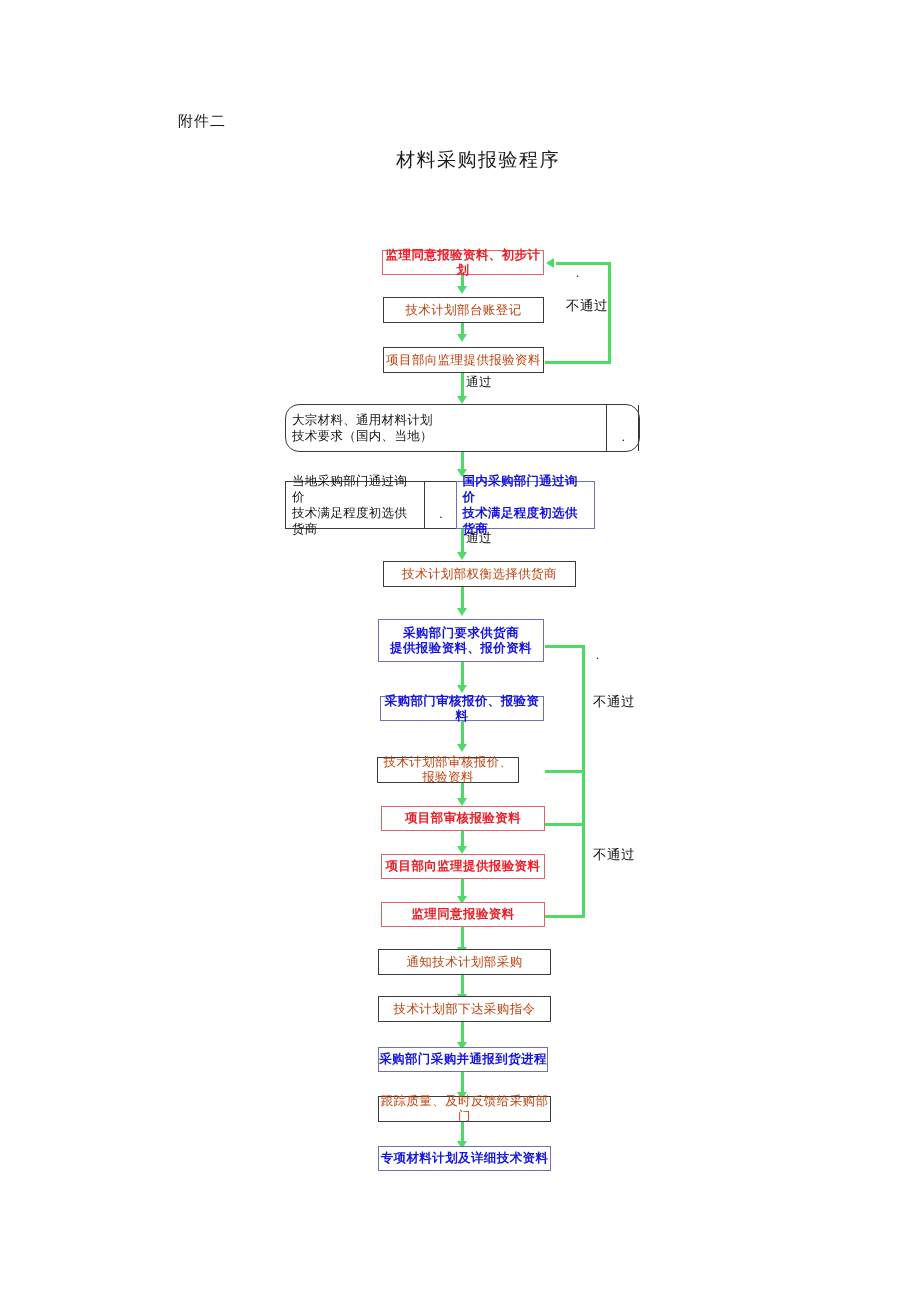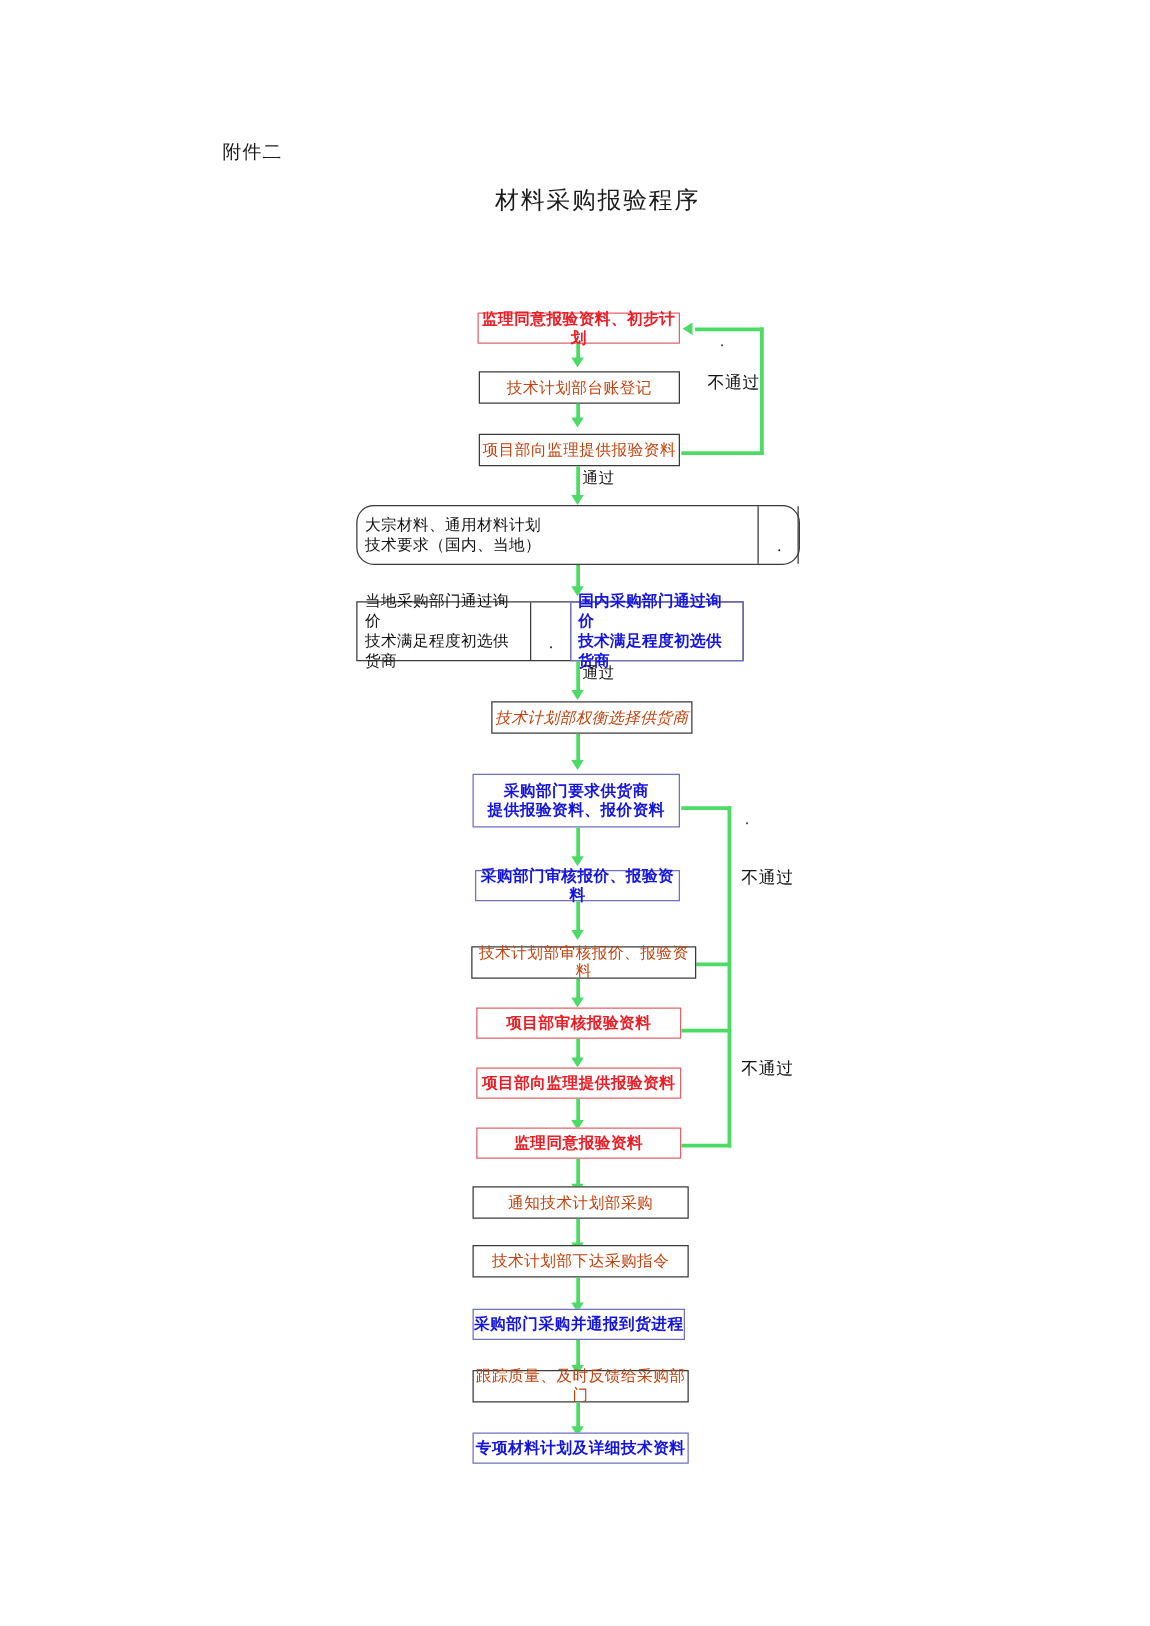--- a/index.html
+++ b/index.html
@@ -205,7 +205,7 @@
     <div class="arrow-down" style="left:457px; top:552px;"></div>
     <div class="edge-label" style="left:466px; top:530px;">通过</div>
 
-    <div class="node black" style="left:393px; top:561px; width:161px; height:26px;font-style:italic;">技术计划部权衡选择供货商</div>
+    <div class="node black" style="left:383px; top:561px; width:193px; height:26px;">技术计划部权衡选择供货商</div>
 
     <div class="vline" style="left:461px; top:587px; height:24px;"></div>
     <div class="arrow-down" style="left:457px; top:608px;"></div>

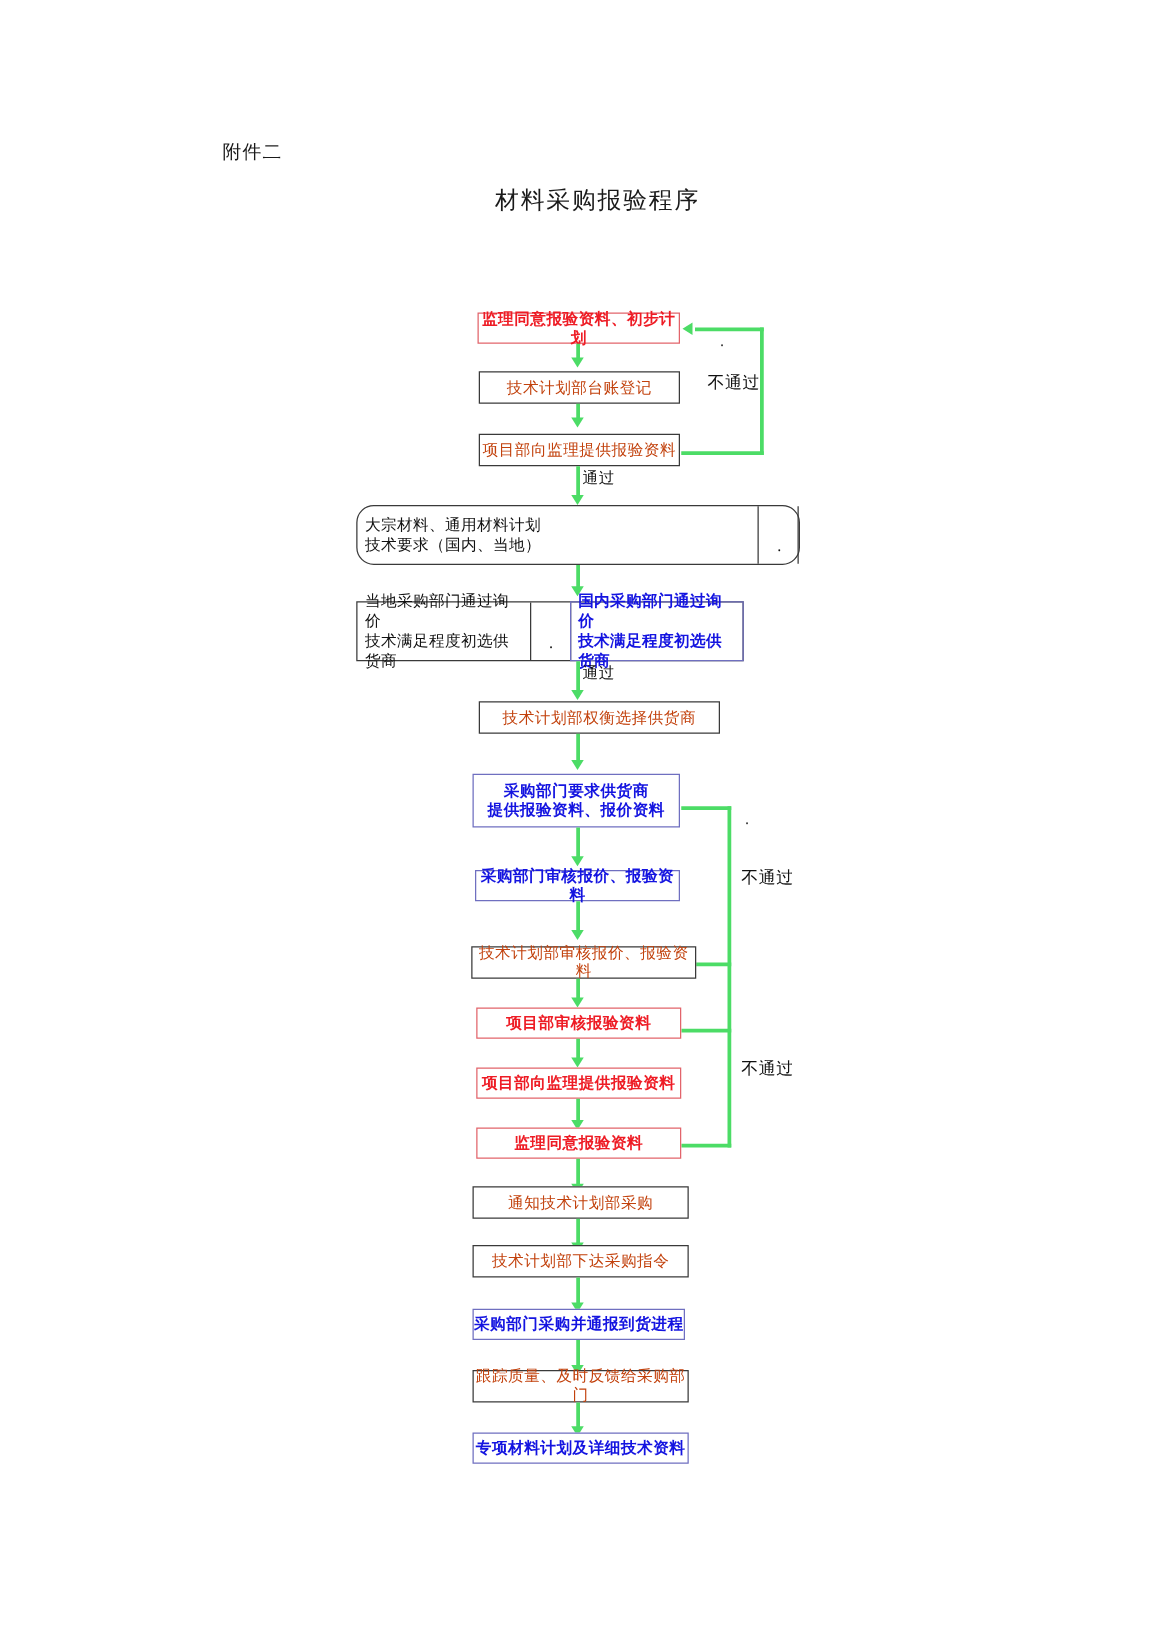--- a/index.html
+++ b/index.html
@@ -231,7 +231,7 @@
     <div class="vline" style="left:461px; top:721px; height:28px;"></div>
     <div class="arrow-down" style="left:457px; top:744px;"></div>
 
-    <div class="node black" style="left:377px; top:757px; width:180px; height:26px;">技术计划部审核报价、报验资料</div>
+    <div class="node black" style="left:377px; top:757px; width:142px; height:26px;">技术计划部审核报价、报验资料</div>
 
     <div class="vline" style="left:461px; top:783px; height:18px;"></div>
     <div class="arrow-down" style="left:457px; top:798px;"></div>

